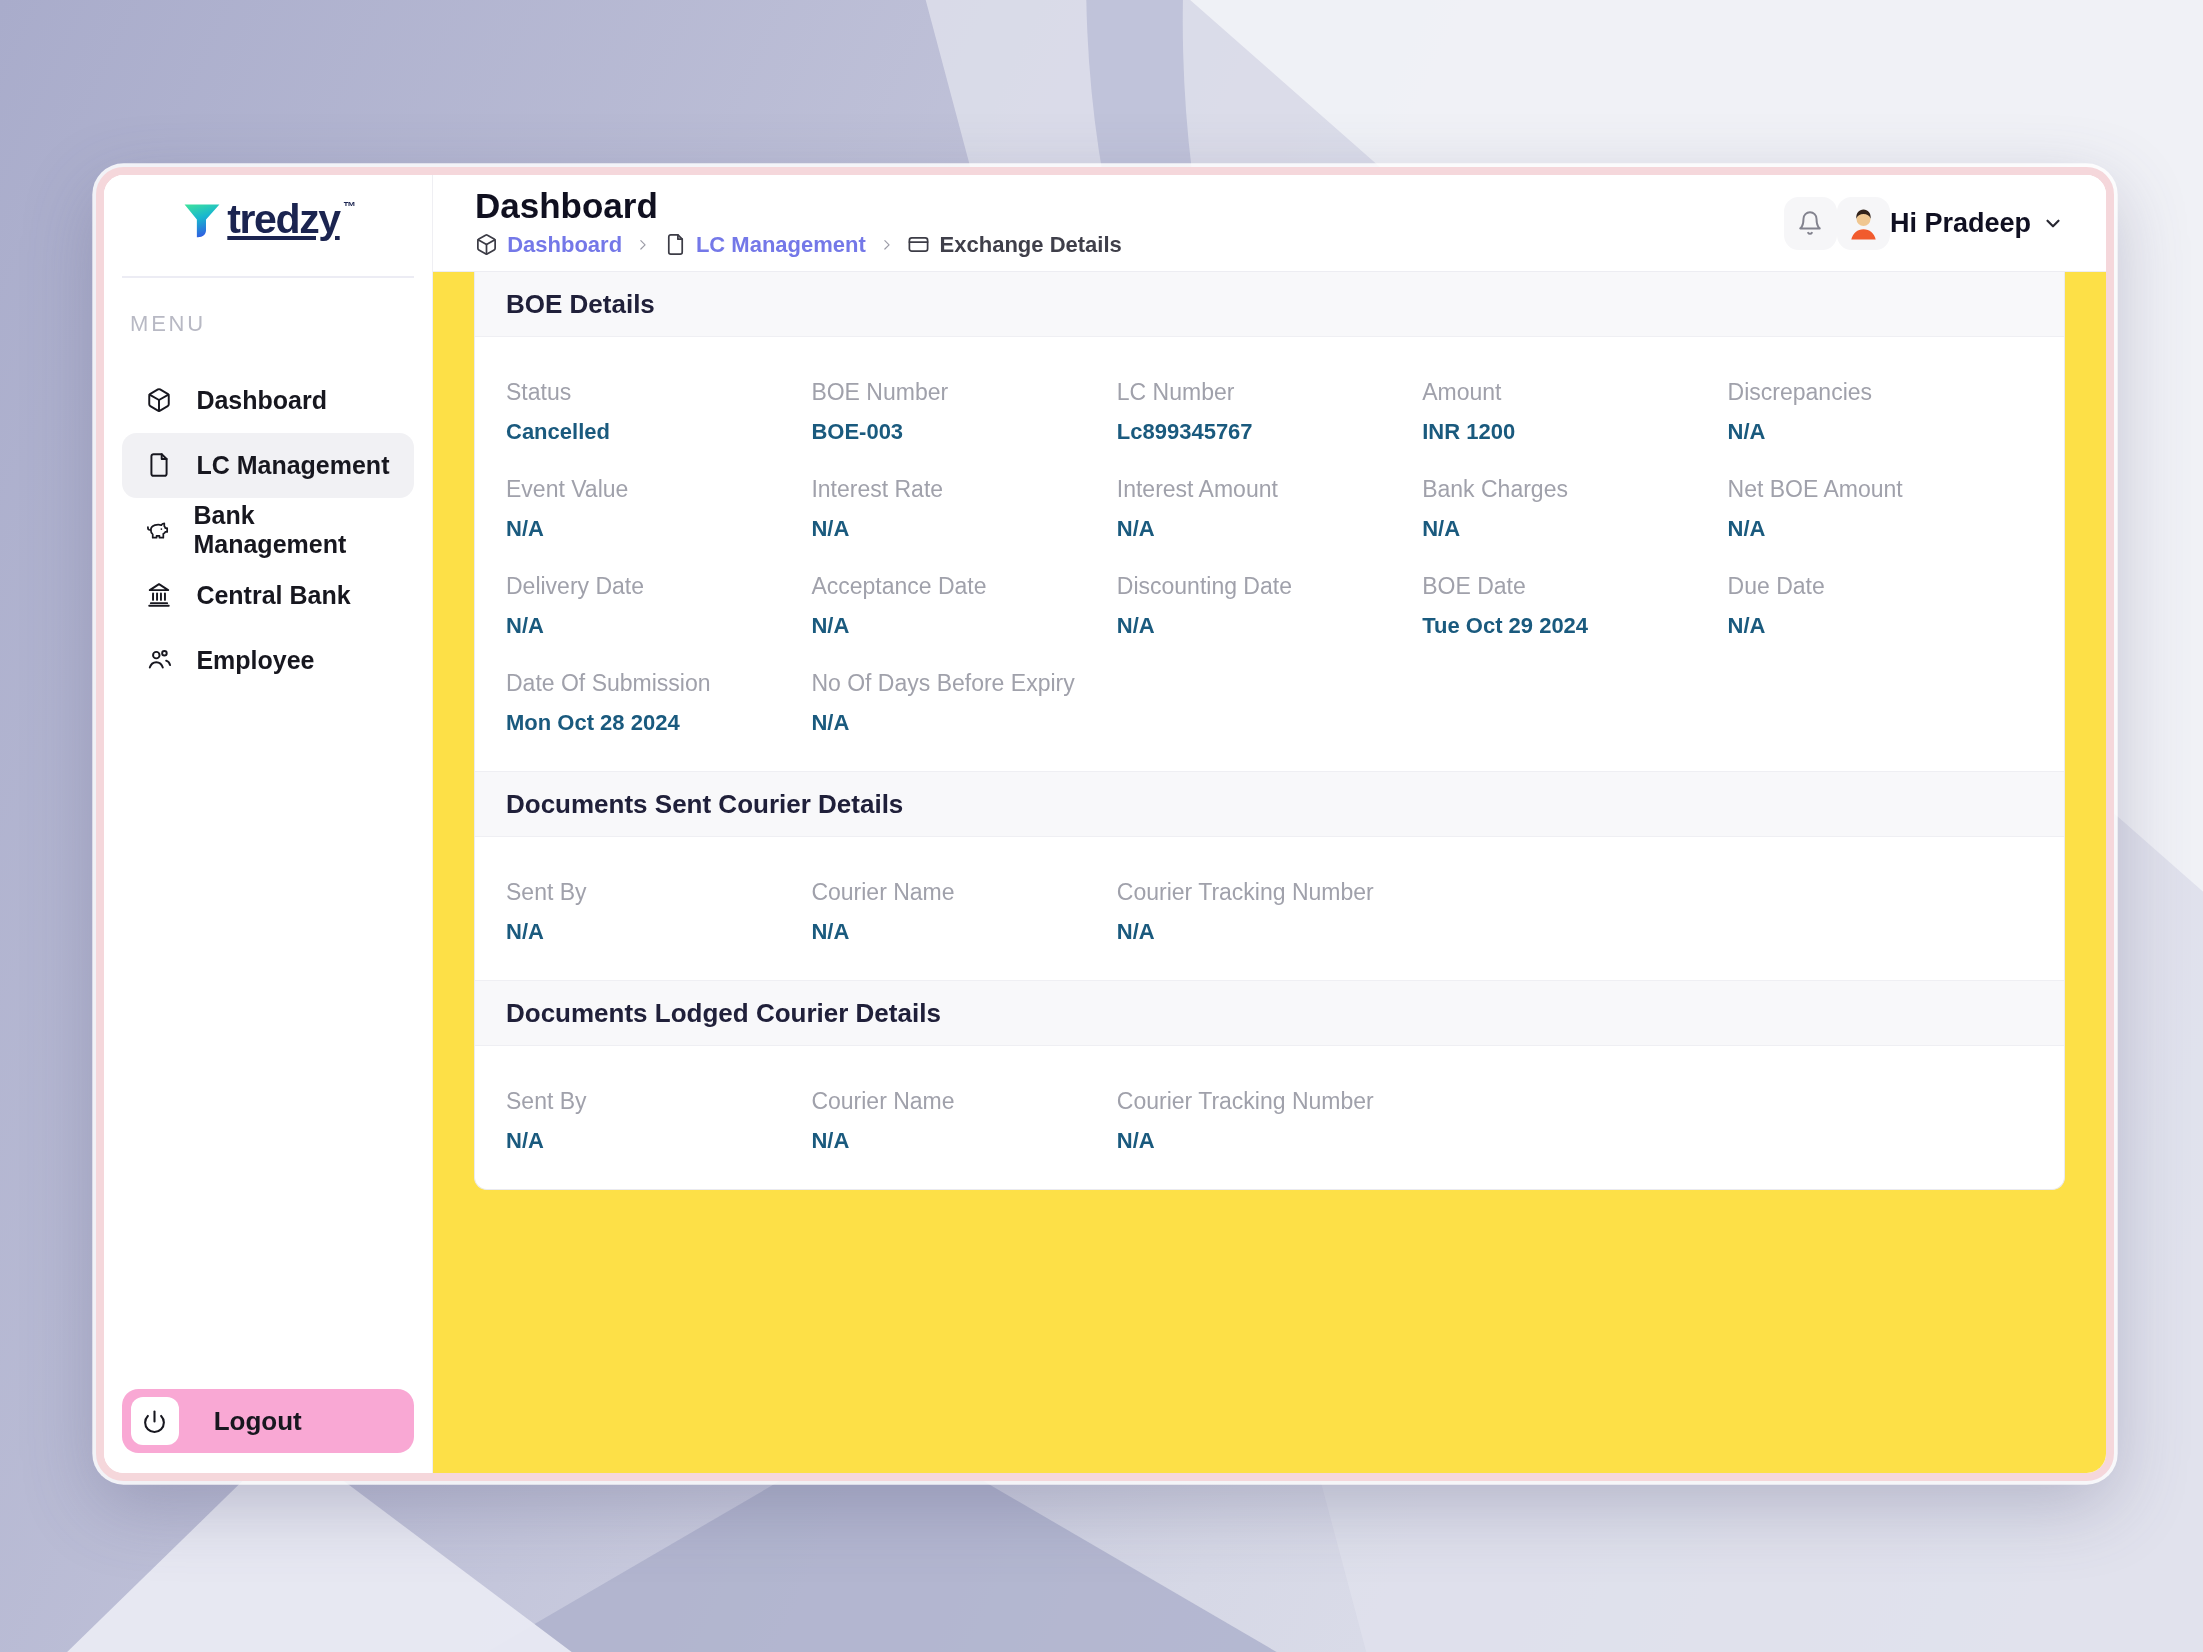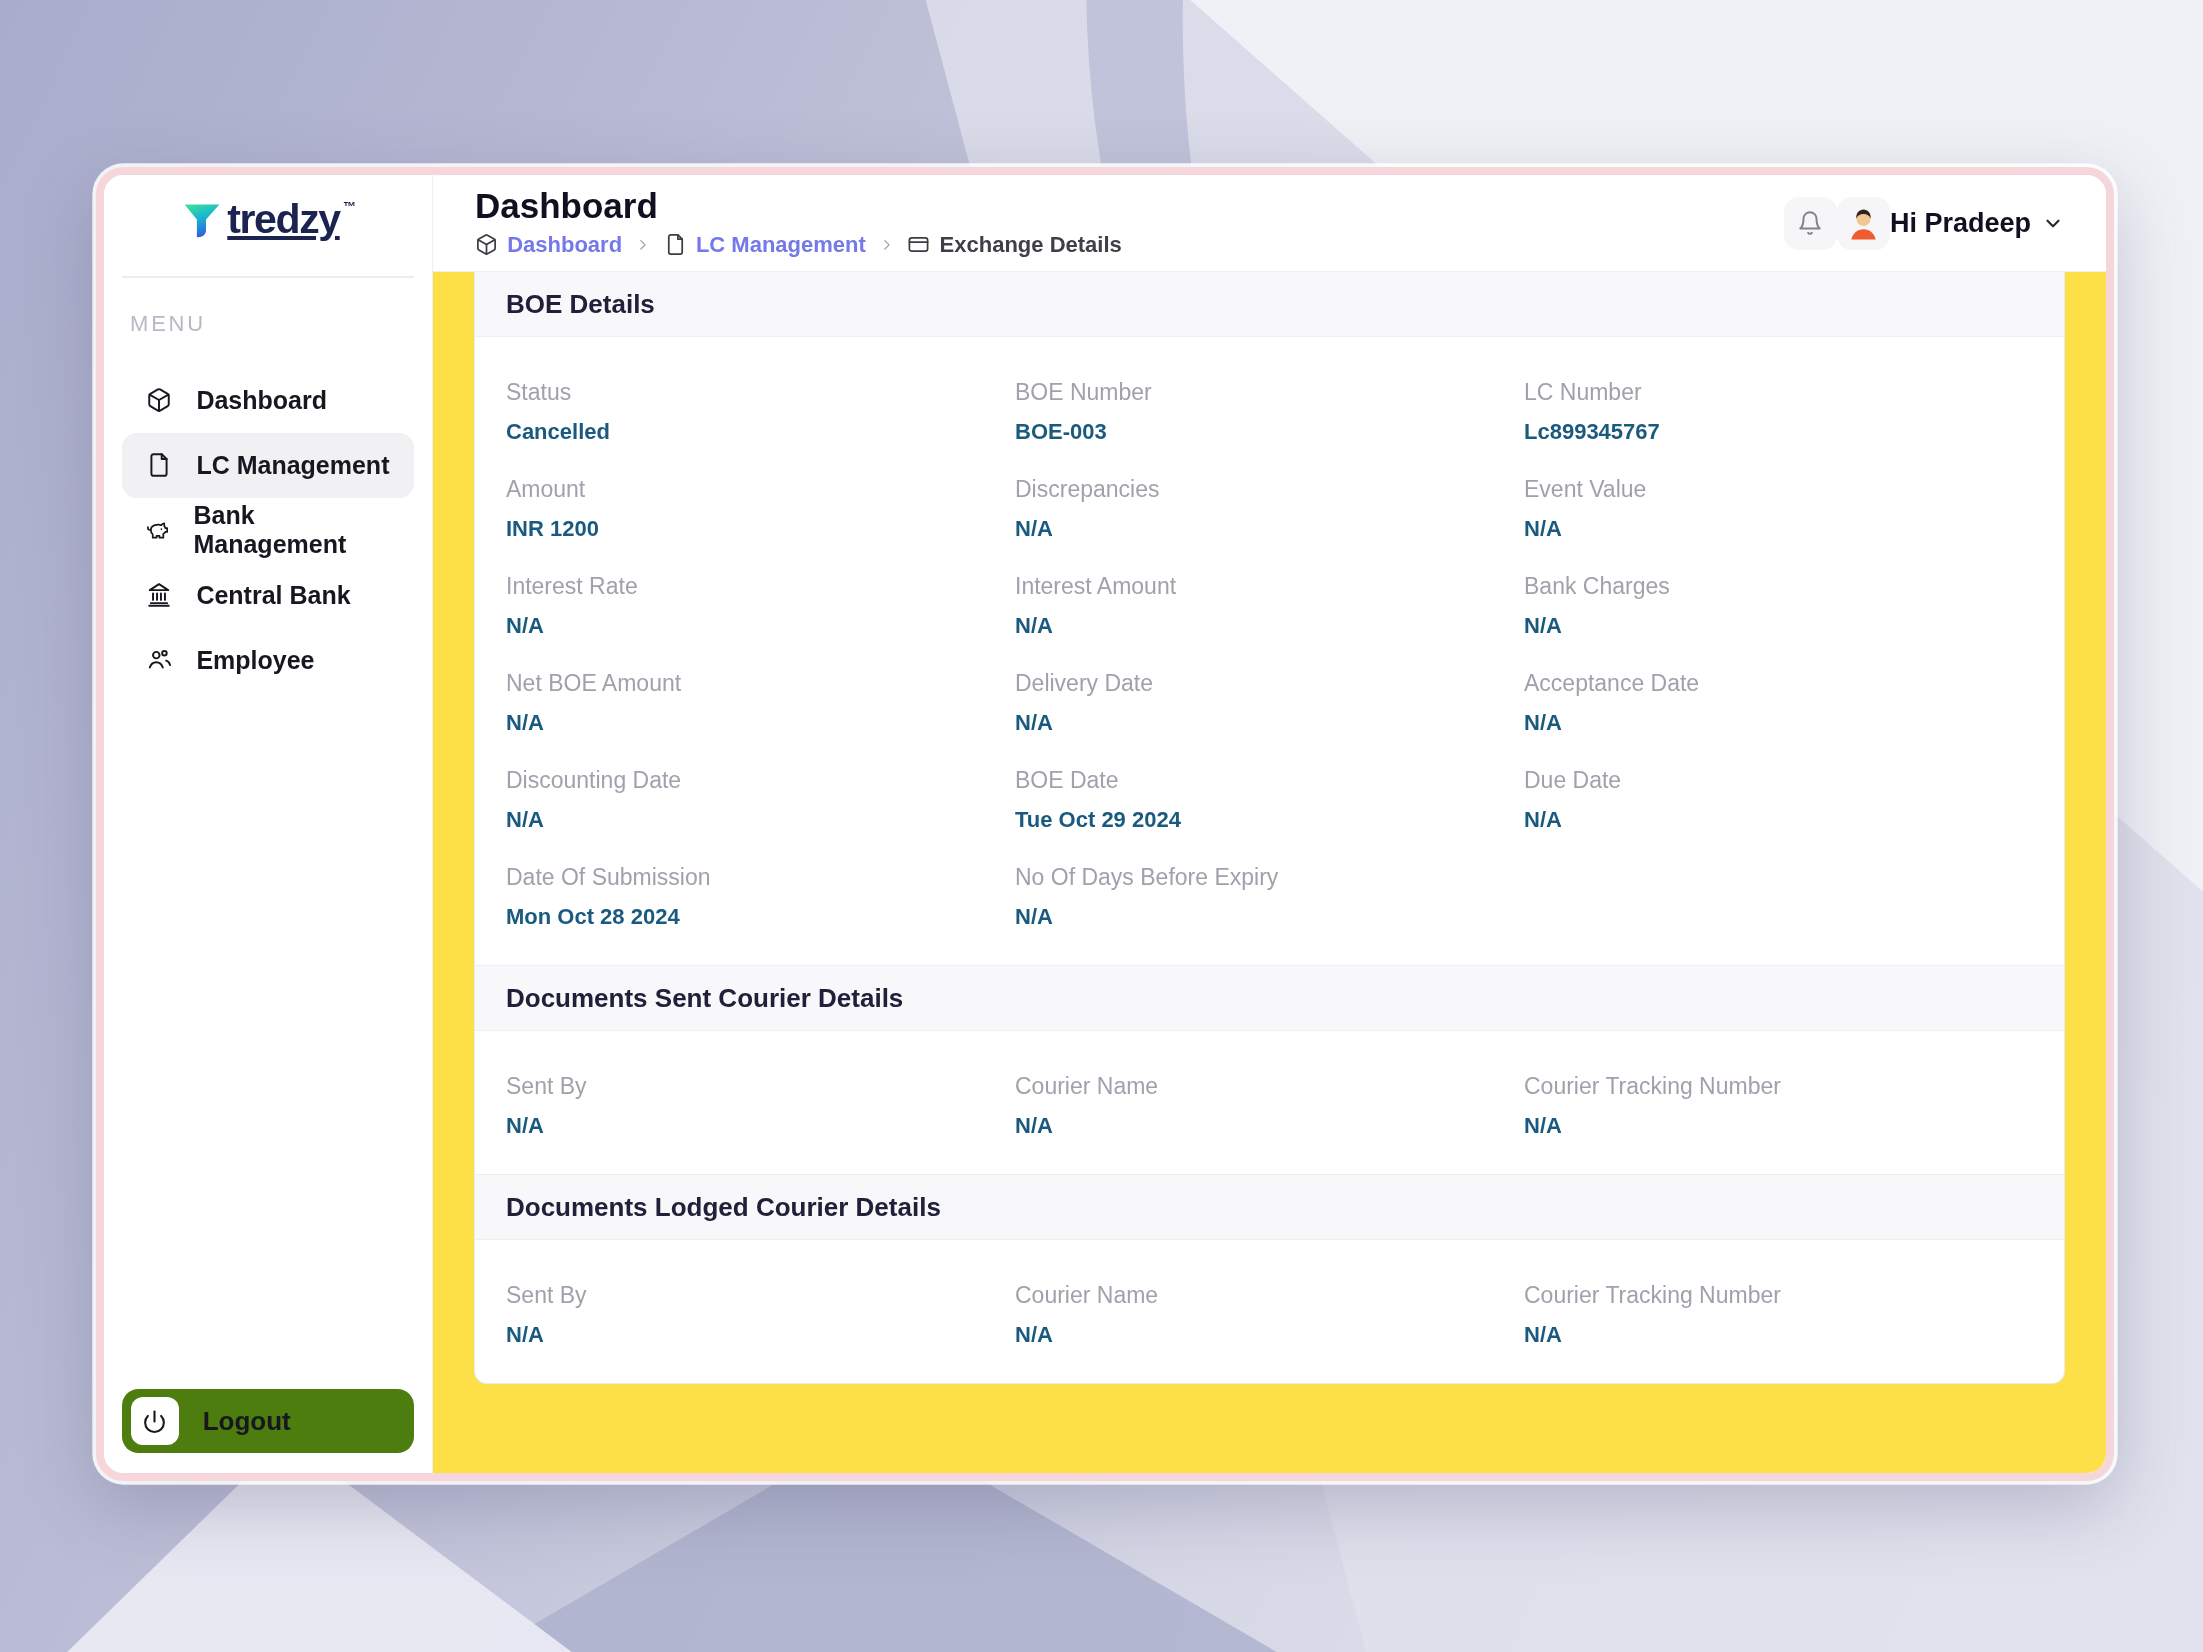--- a/index.html
+++ b/index.html
@@ -73,7 +73,7 @@
   .section-head{height:64px;background:#f8f8fa;display:flex;align-items:center;padding:0 31px;border-bottom:1.8px solid #efeff3;}
   section + section .section-head{border-top:1.8px solid #efeff3;align-items:center;}
   .section-title{font-size:26px;font-weight:600;color:#20203a;}
-  .section-body{display:grid;grid-template-columns:1fr 1fr 1fr;row-gap:31px;padding:42px 31px 35px;}
+  .section-body{display:grid;grid-template-columns:1fr 1fr 1fr 1fr 1fr;row-gap:31px;padding:42px 31px 35px;}
   .field-label{font-size:23px;color:#a0a1ab;}
   .field-value{margin-top:13px;font-size:22px;font-weight:700;color:#1a5a7e;}
 </style>

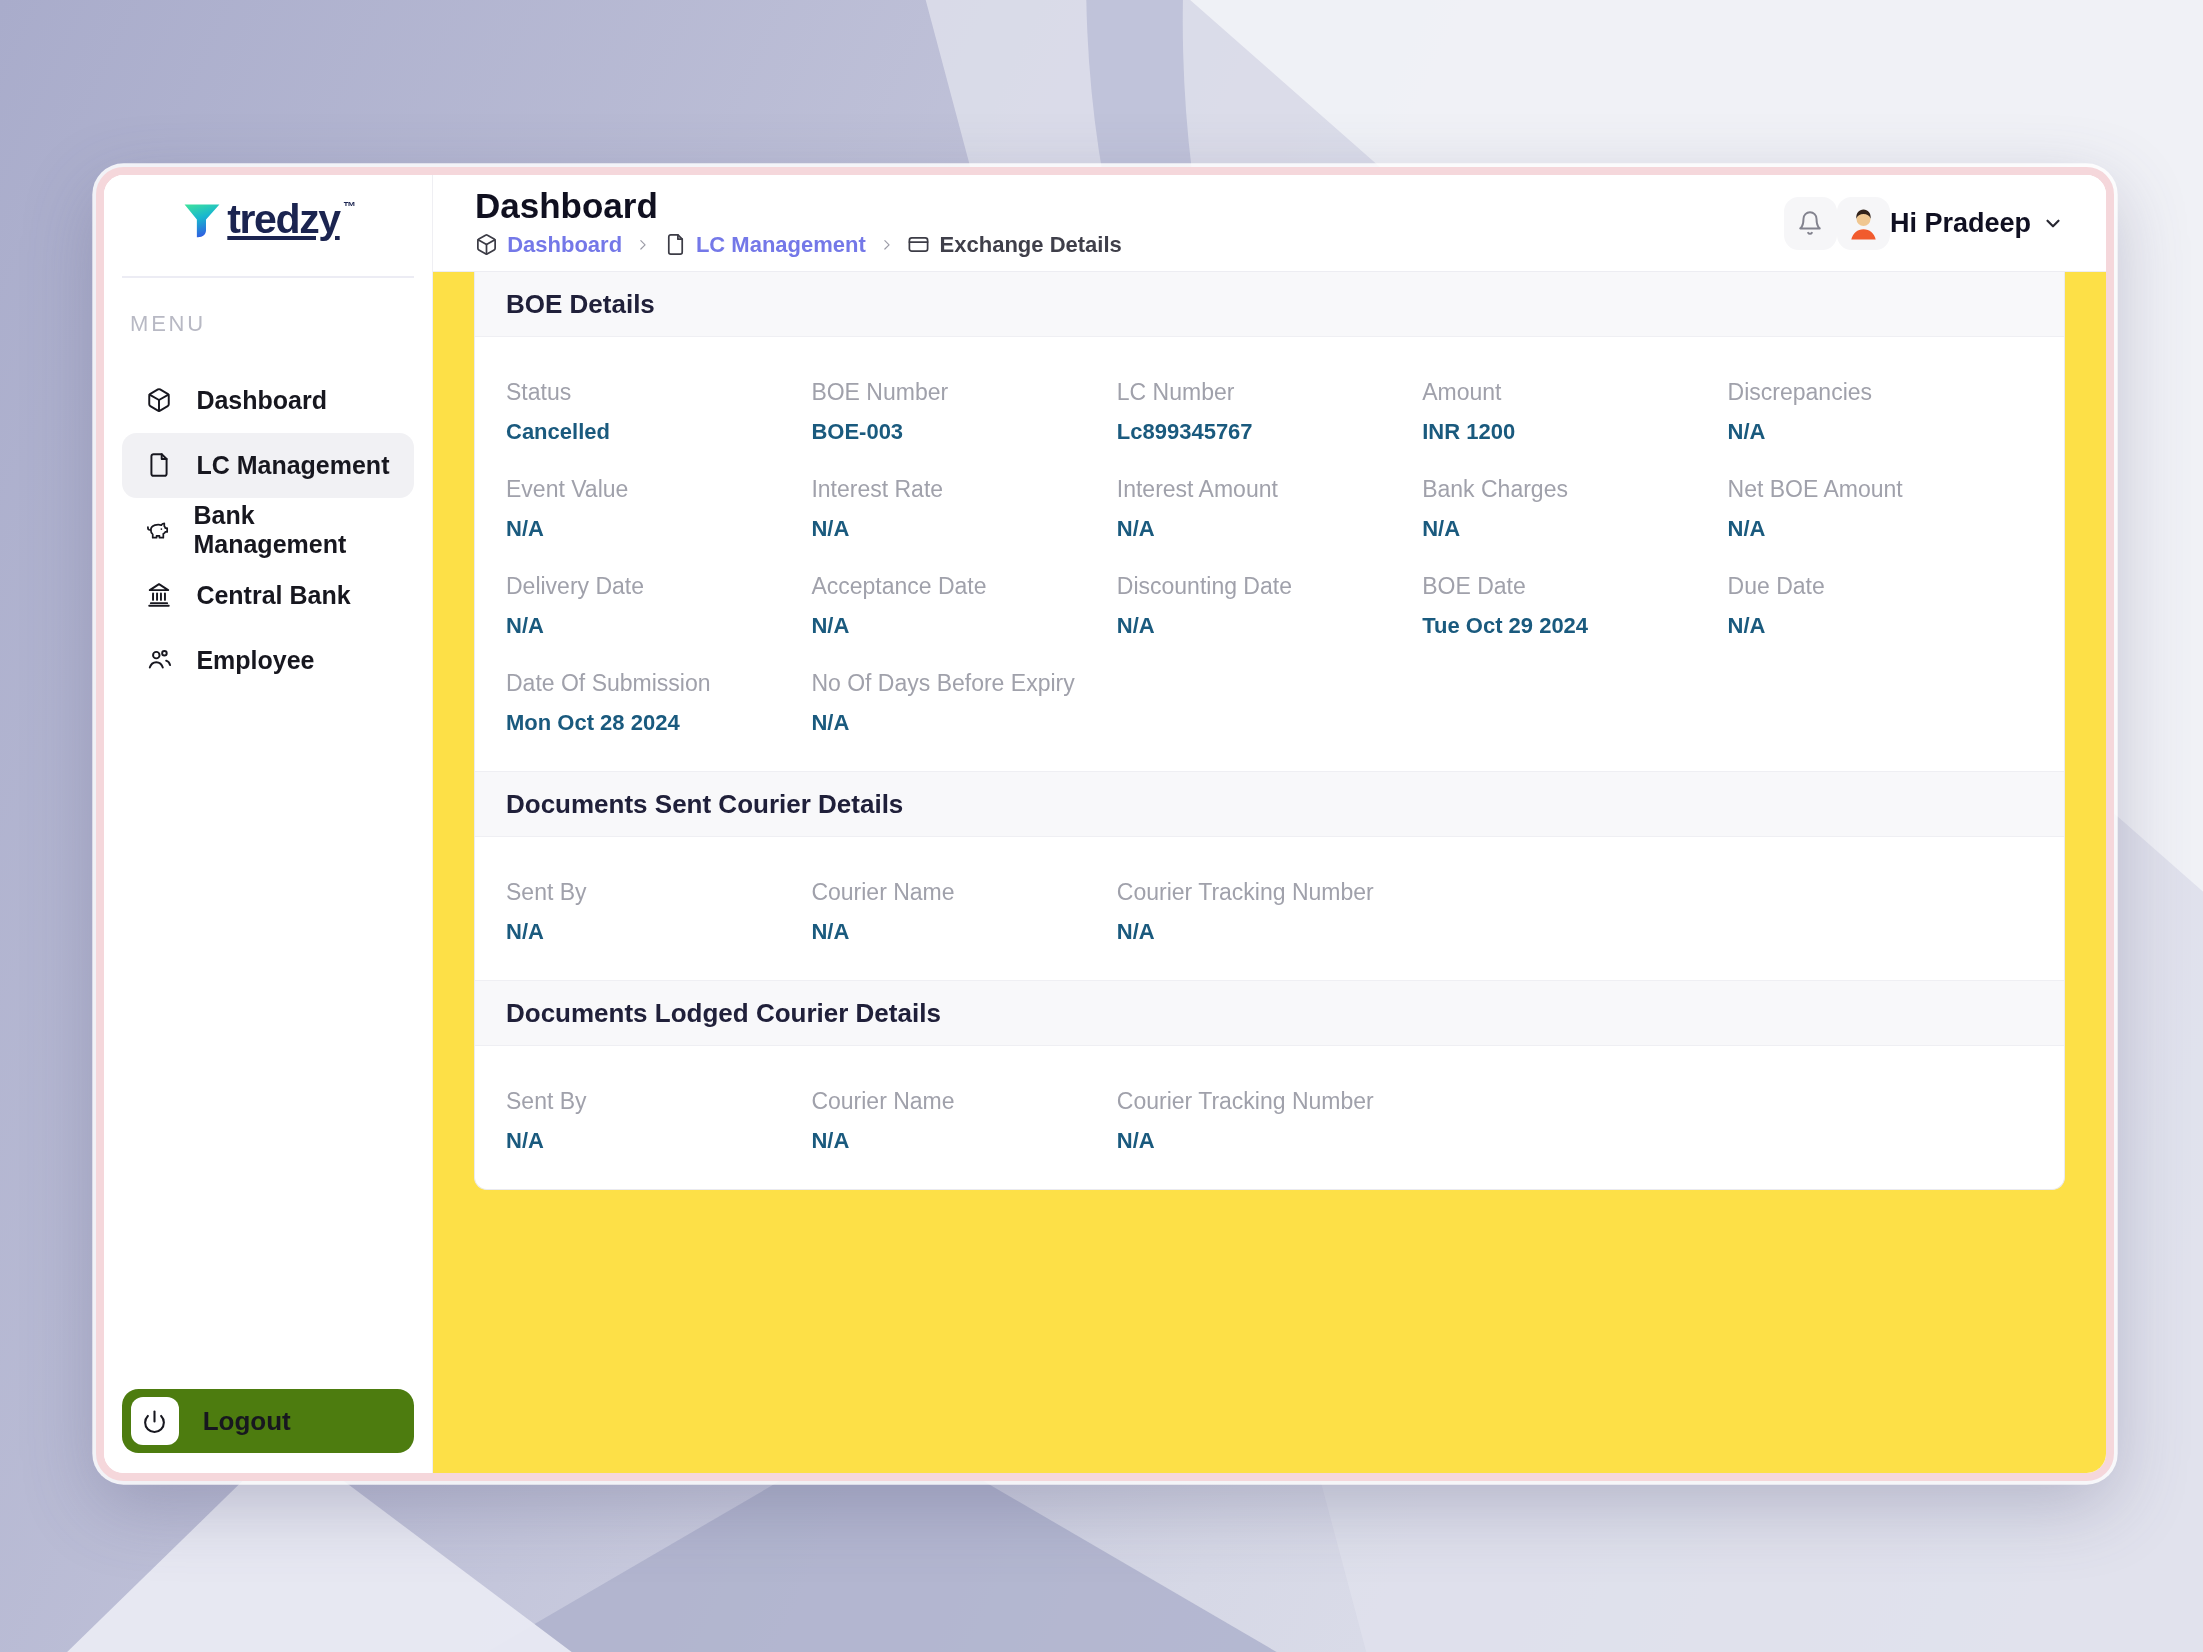--- a/index.html
+++ b/index.html
@@ -38,7 +38,7 @@
   .mi-icon{width:26px;height:26px;display:flex;color:#17171f;}
   .mi-icon svg{width:100%;height:100%;}
   .logout-row{margin:auto 18.4px 20px;}
-  .logout-btn{height:64px;background:#4d7c0f;border-radius:16.5px;display:flex;align-items:center;gap:24px;padding:0 8.3px;cursor:pointer;}
+  .logout-btn{height:64px;background:#f9a8d4;border-radius:16.5px;display:flex;align-items:center;gap:35px;padding:0 8.3px;cursor:pointer;}
   .logout-iconbox{width:48px;height:48px;background:#fff;border-radius:12px;display:flex;align-items:center;justify-content:center;color:#17171f;}
   .logout-iconbox svg{width:25px;height:25px;}
   .logout-label{font-size:26px;font-weight:600;color:#17171f;}

